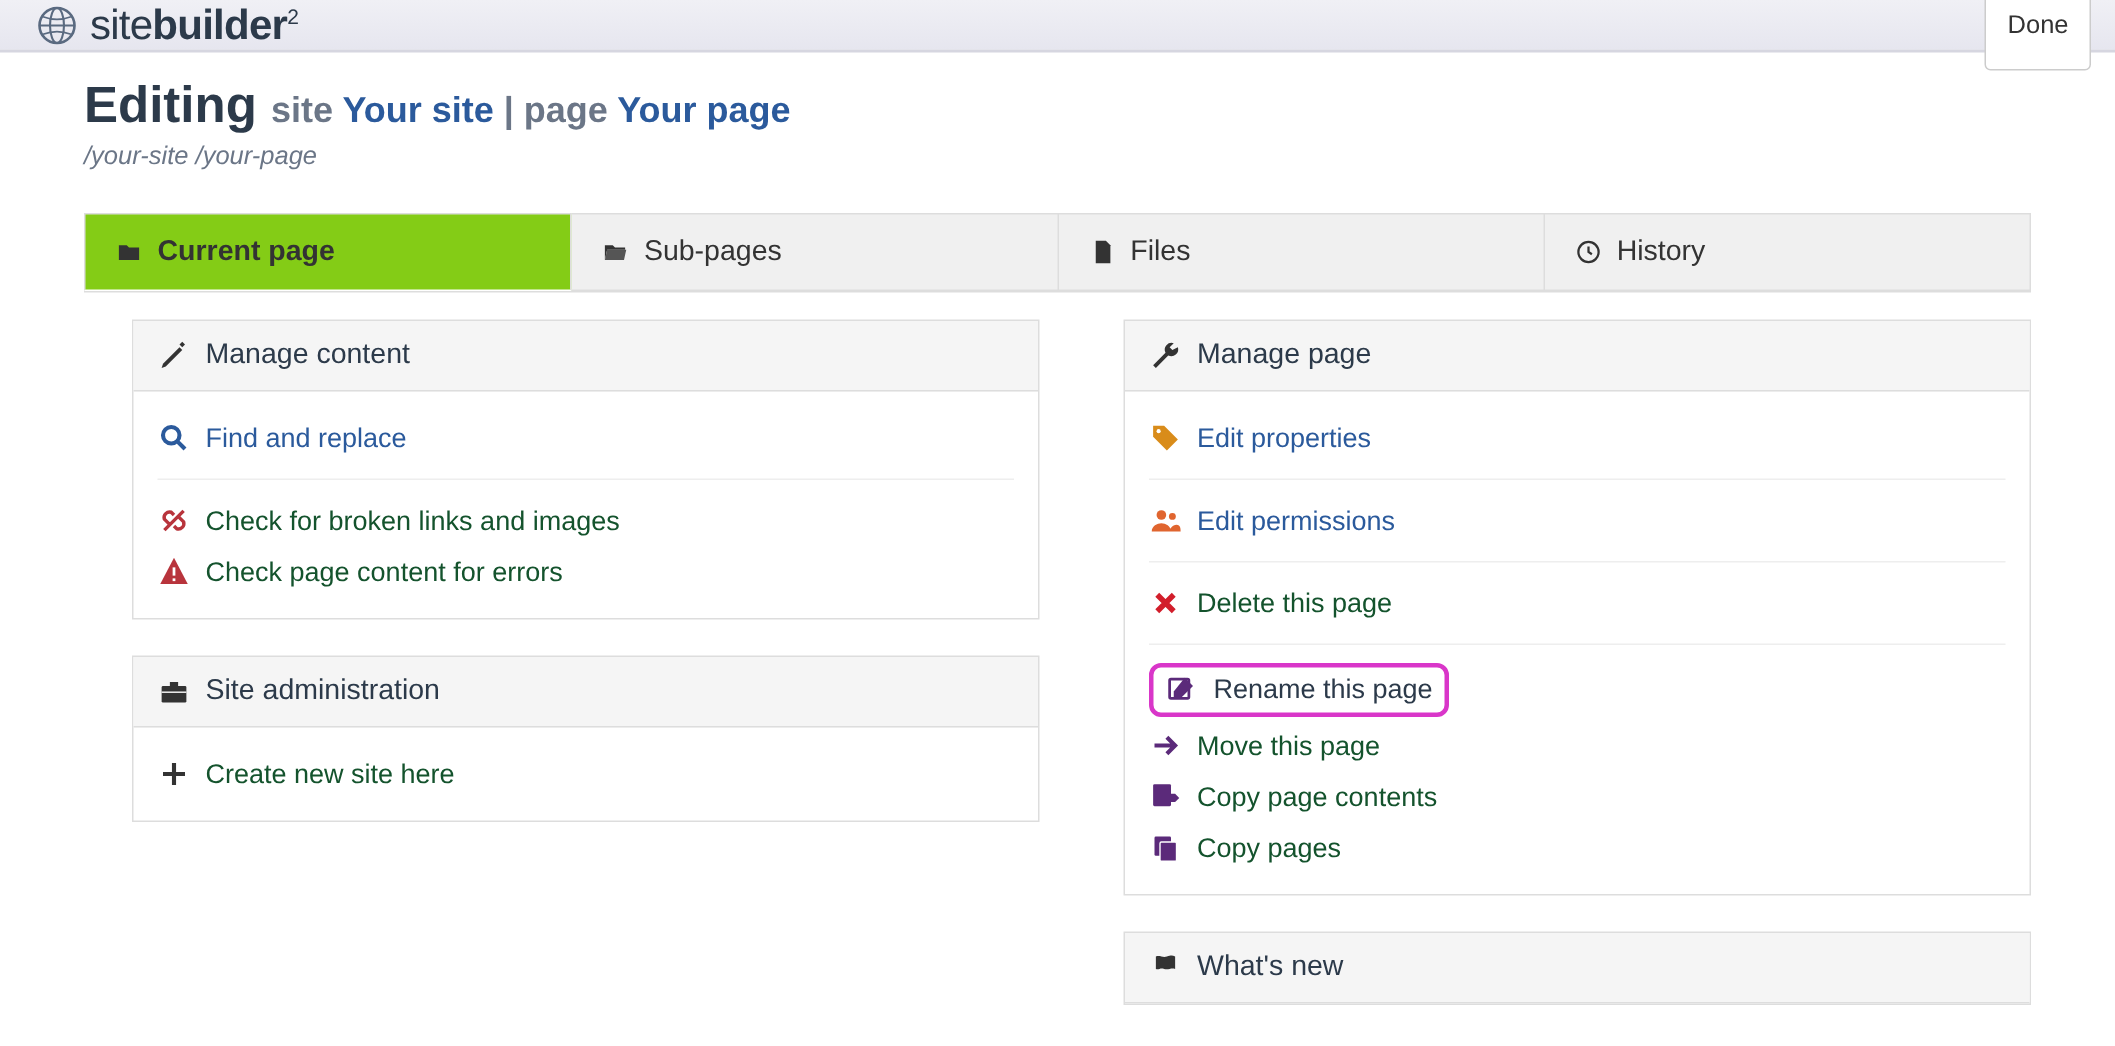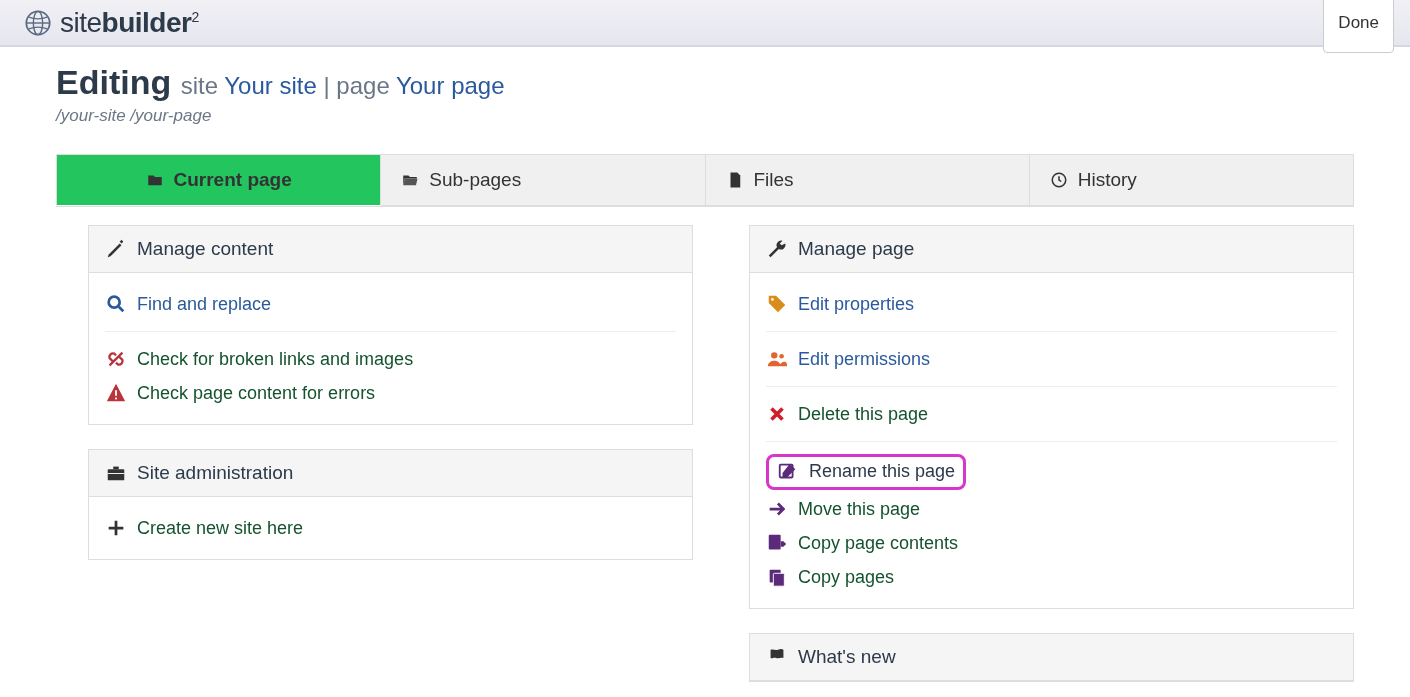--- a/index.html
+++ b/index.html
@@ -4,7 +4,7 @@
 <style>
 * { box-sizing: border-box; margin: 0; padding: 0; }
 body { font-family: "Segoe UI", "Helvetica Neue", Arial, sans-serif; background: #fff; color: #333; font-size: 16px; }
-.topbar { background: linear-gradient(#f0f0f5, #e6e6ef); border-bottom: 2px solid #d6d6e0; height: 47px; display: flex; align-items: center; justify-content: space-between; padding: 0 16px 0 24px; }
+.topbar { background: linear-gradient(#f0f0f5, #e6e6ef); border-bottom: 2px solid #d6d6e0; height: 35px; display: flex; align-items: center; justify-content: space-between; padding: 0 16px 0 24px; }
 .logo { display: flex; align-items: center; gap: 8px; }
 .logo-globe { width: 28px; height: 28px; }
 .logo-text { font-size: 28px; color: #2c3a4a; font-weight: 300; letter-spacing: -0.5px; }

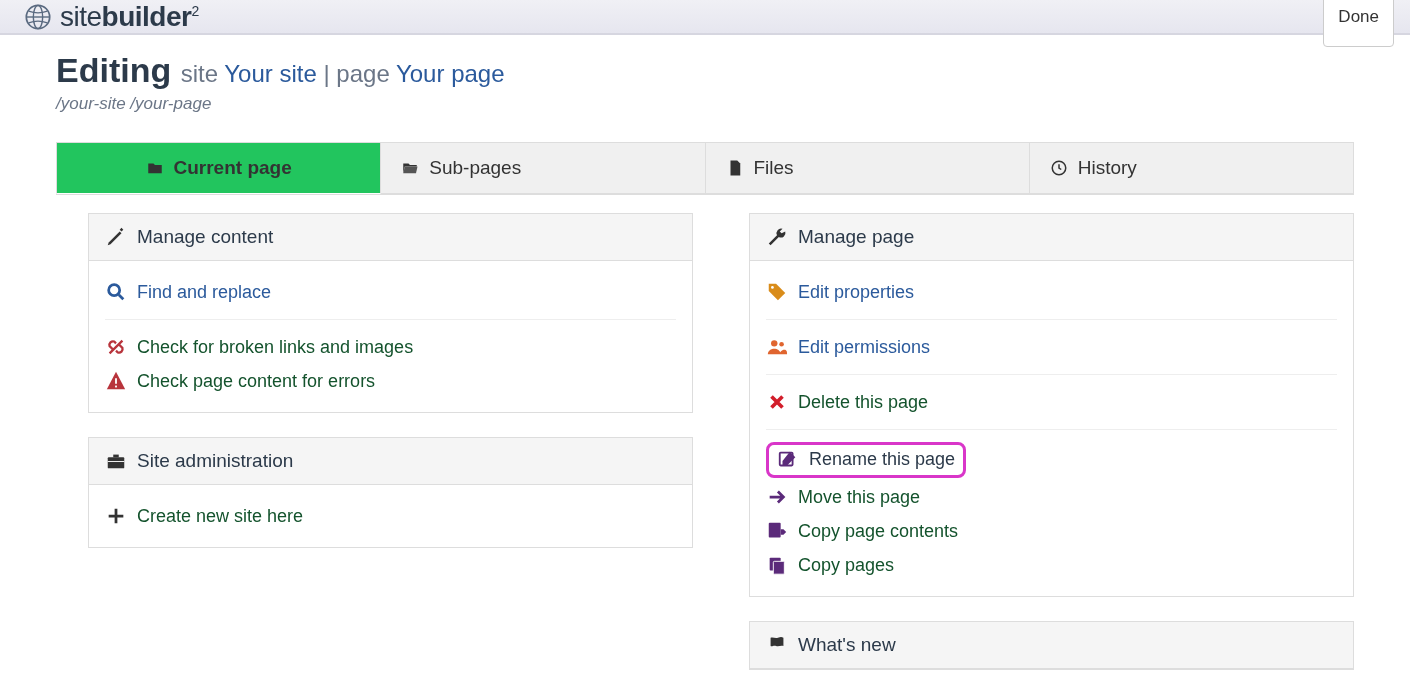--- a/index.html
+++ b/index.html
@@ -14,7 +14,7 @@
 .container { padding: 16px 56px 24px; }
 h1.editing { font-size: 34px; font-weight: 400; color: #2c3a4a; }
 h1.editing .bold { font-weight: 600; }
-h1.editing .sub { font-size: 24px; color: #6b7687; font-weight: 400; }
+h1.editing .sub { font-size: 24px; color: #6b7687; font-weight: 700; }
 h1.editing a { color: #2b5a9c; text-decoration: none; }
 .path { color: #6b7687; font-size: 17px; margin-top: 4px; font-style: italic; }
 .path a { color: #6b7687; text-decoration: none; }

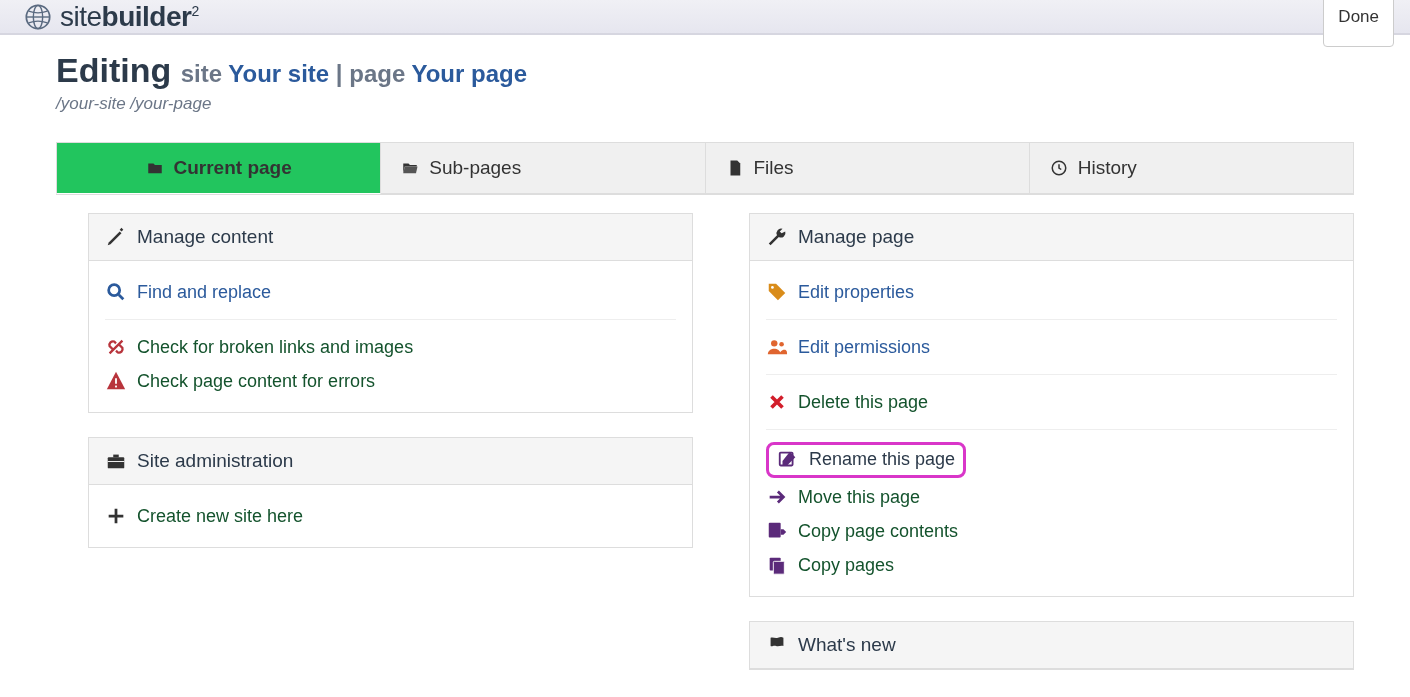--- a/index.html
+++ b/index.html
@@ -21,7 +21,7 @@
 .tabs { display: flex; margin-top: 28px; border-bottom: 1px solid #ddd; }
 .tab { flex: 1; padding: 14px 20px; border: 1px solid #ddd; border-left: none; background: #f0f0f0; color: #333; font-size: 19px; cursor: pointer; display: flex; align-items: center; gap: 10px; }
 .tab:first-child { border-left: 1px solid #ddd; }
-.tab.active { background: #22c55e; border-bottom-color: #fff; font-weight: 600; justify-content: center; }
+.tab.active { background: #84cc16; border-bottom-color: #fff; font-weight: 600; }
 .tab-icon { width: 18px; height: 18px; display: inline-flex; }
 .cols { display: flex; gap: 24px; margin-top: 18px; }
 .col { flex: 1; display: flex; flex-direction: column; gap: 24px; }

